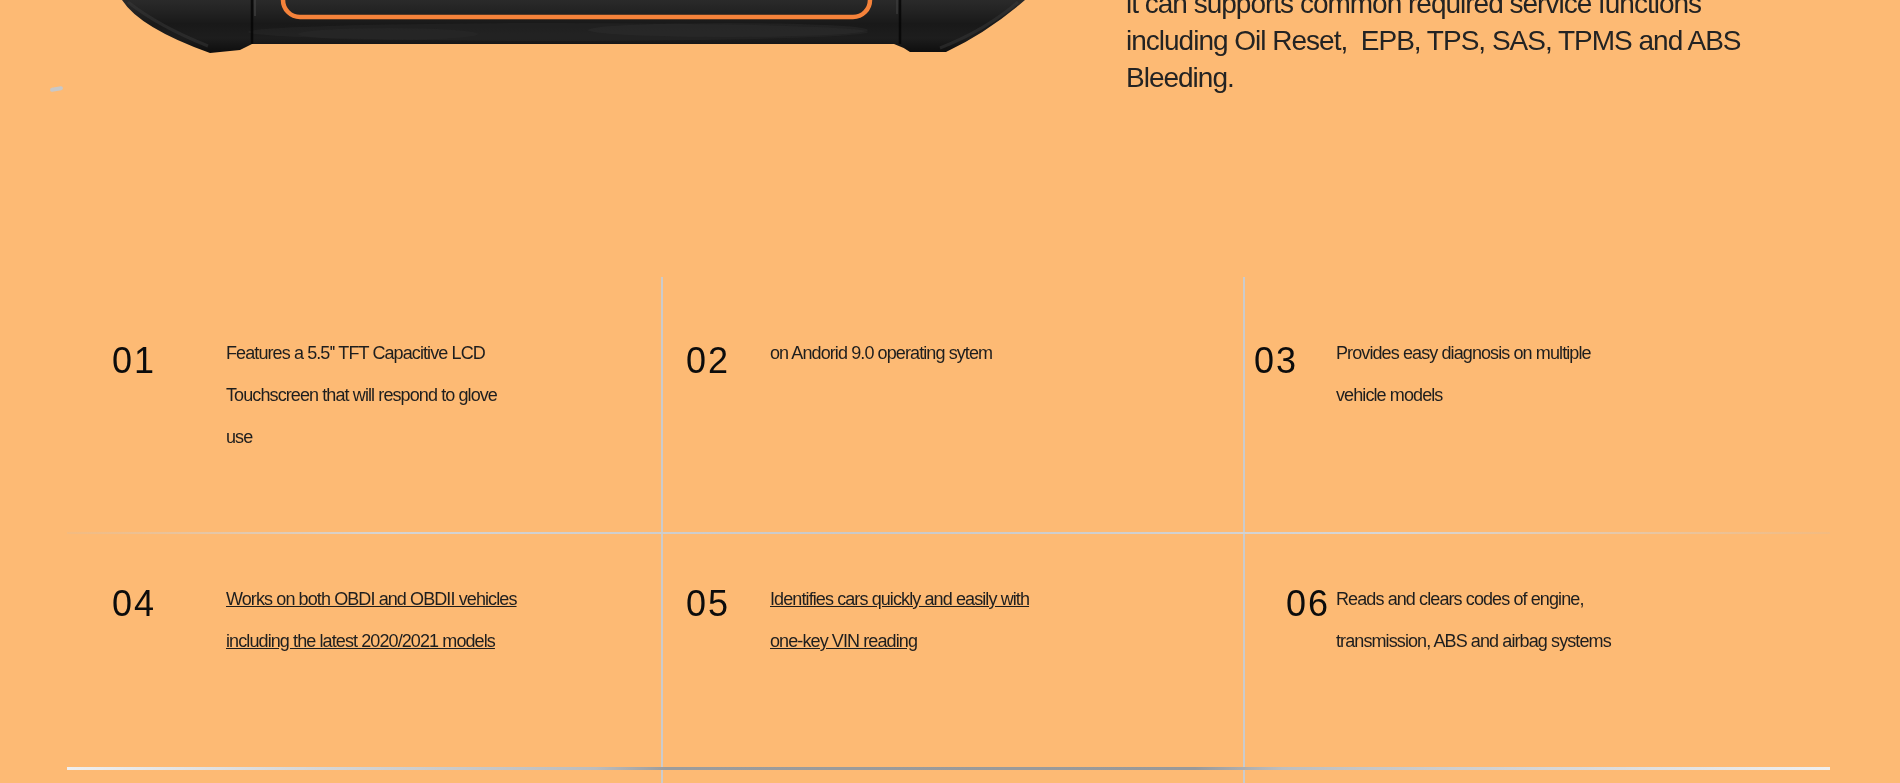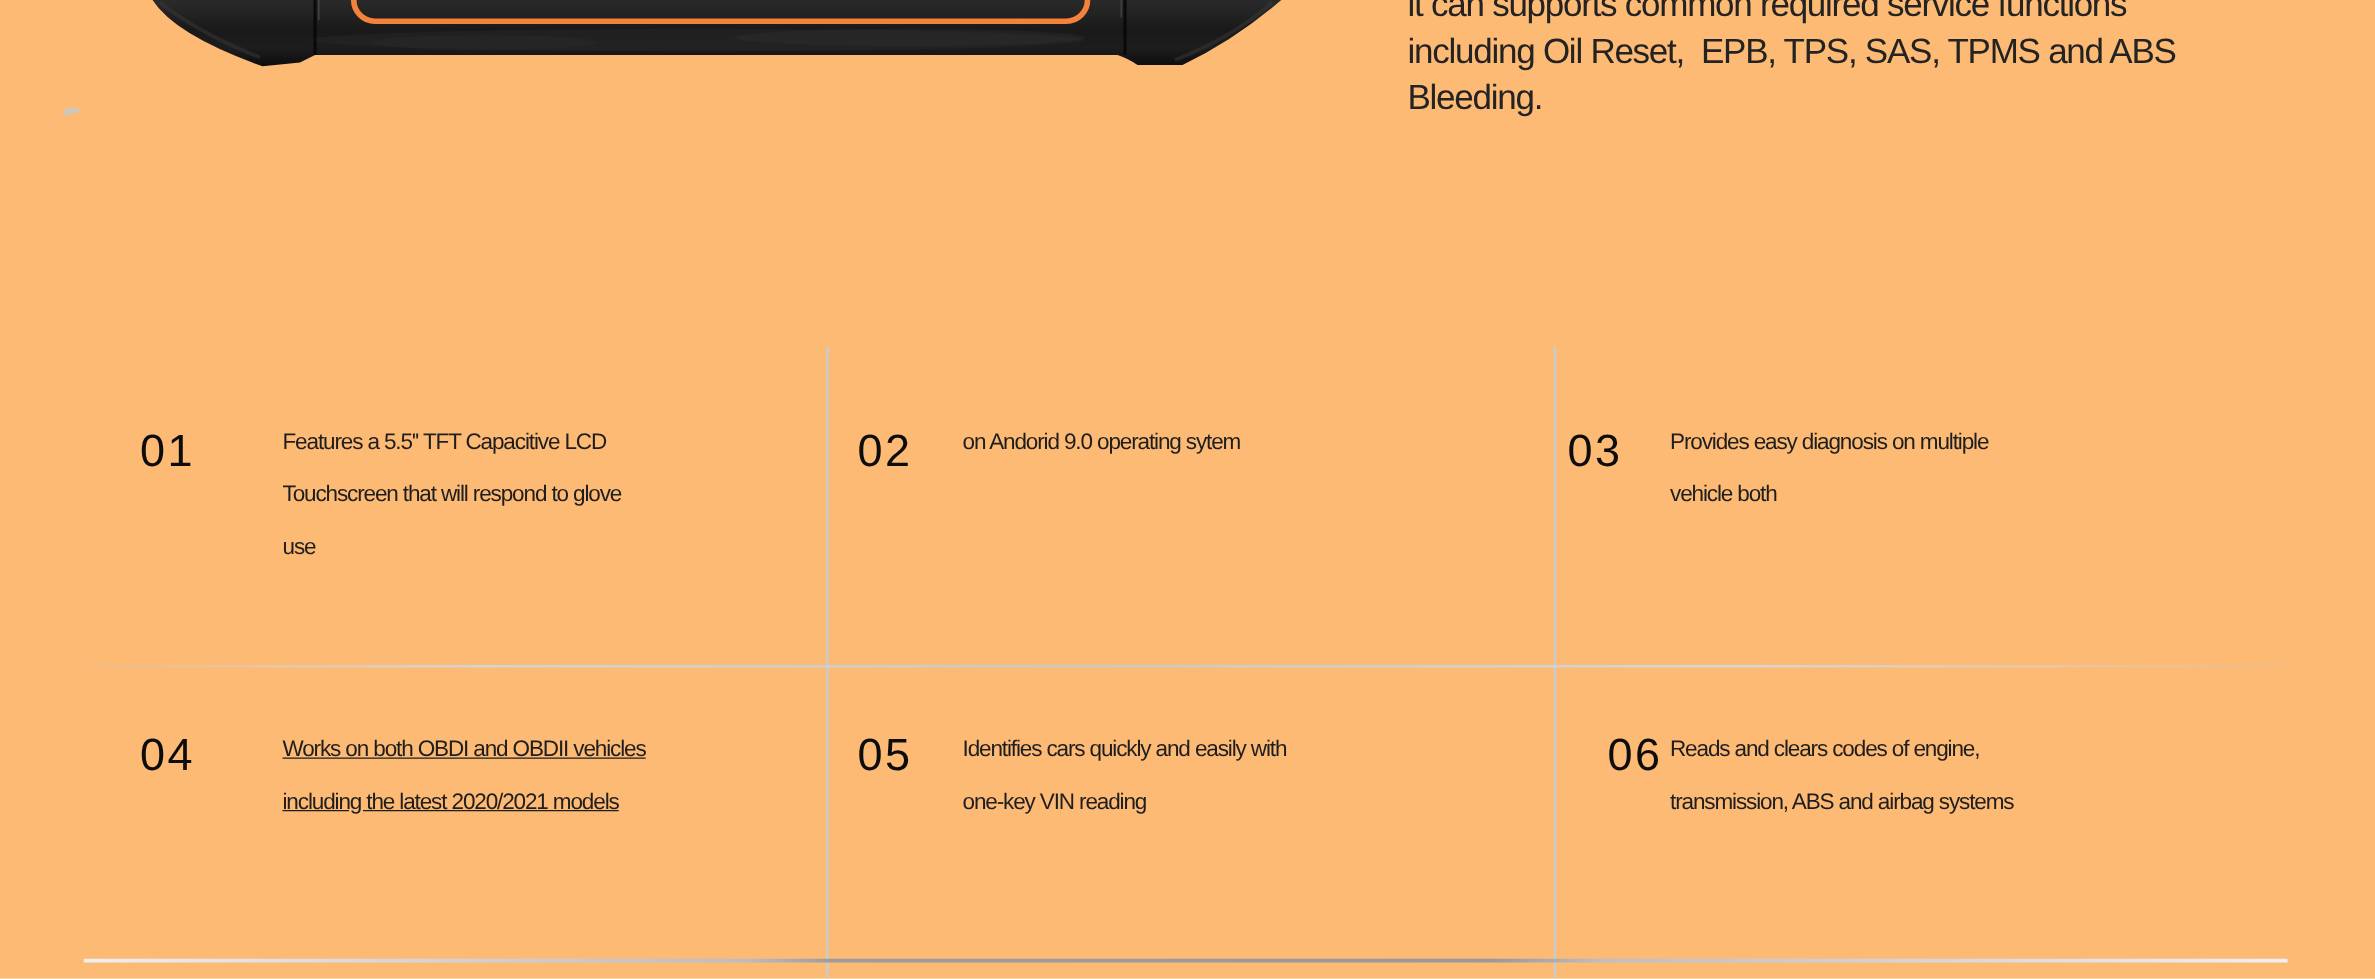--- a/index.html
+++ b/index.html
@@ -110,7 +110,7 @@
   <div class="feat-number" style="left:1254px;top:337px;">03</div>
   <div class="feat-text" style="left:1336px;top:332px;">
     <div class="fline">Provides easy diagnosis on multiple</div>
-    <div class="fline">vehicle both</div>
+    <div class="fline">vehicle models</div>
   </div>
 
   <div class="feat-number" style="left:112px;top:580px;">04</div>

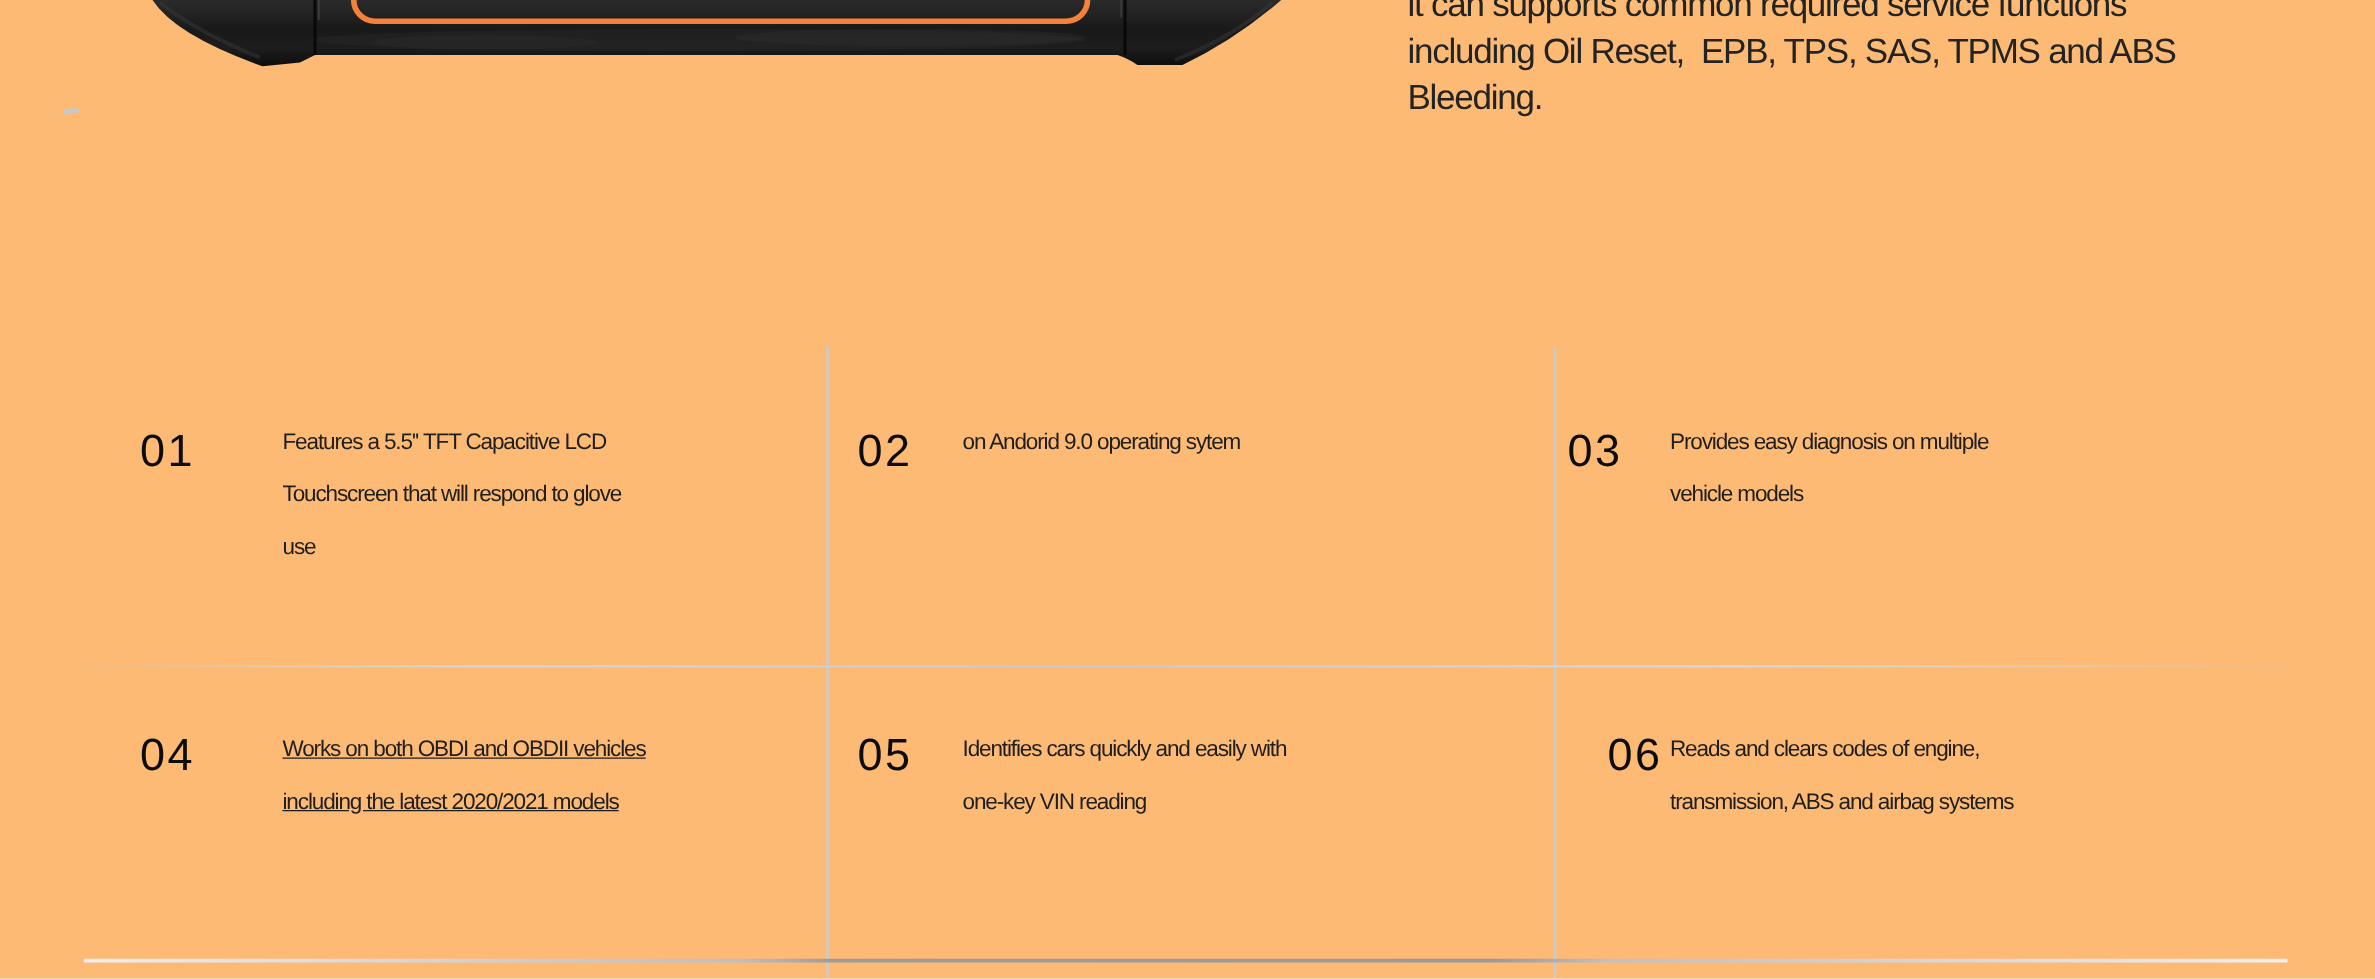--- a/index.html
+++ b/index.html
@@ -120,7 +120,7 @@
   </div>
 
   <div class="feat-number" style="left:686px;top:580px;">05</div>
-  <div class="feat-text" style="left:770px;top:578px;">
+  <div class="feat-text" style="left:770px;top:578px;text-decoration:underline;">
     <div class="fline">Identifies cars quickly and easily with</div>
     <div class="fline">one-key VIN reading</div>
   </div>

